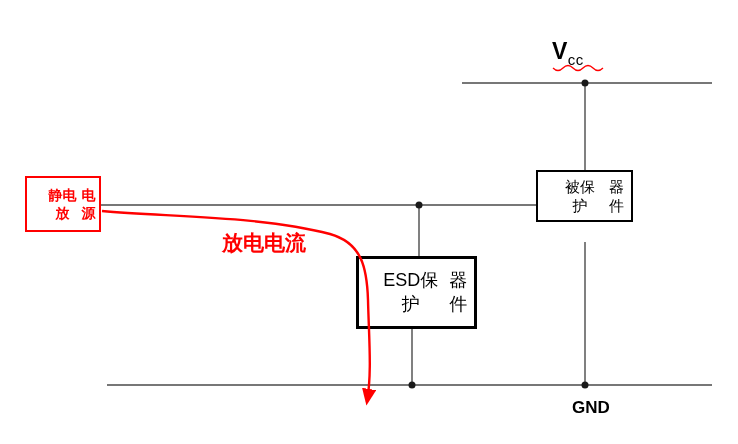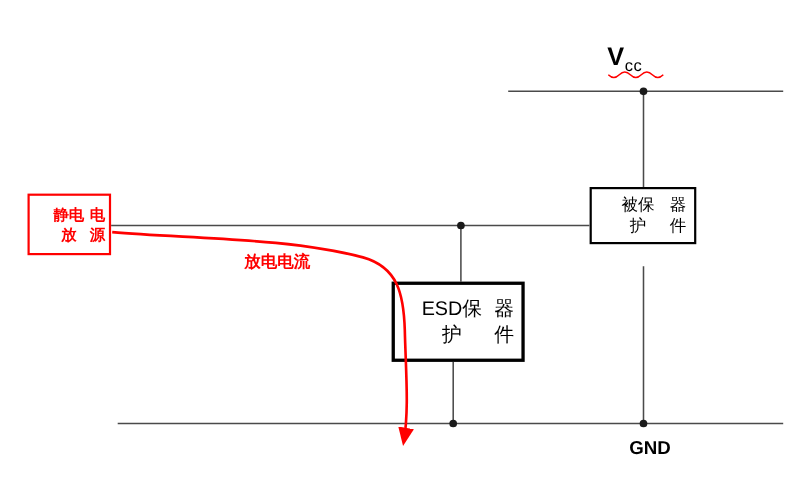--- a/index.html
+++ b/index.html
@@ -81,7 +81,7 @@
     z-index: 4;
     left: 222px; top: 229px;
     color: #ff0000;
-    font-size: 15px;
+    font-size: 21px;
     font-weight: bold;
   }
 </style>

